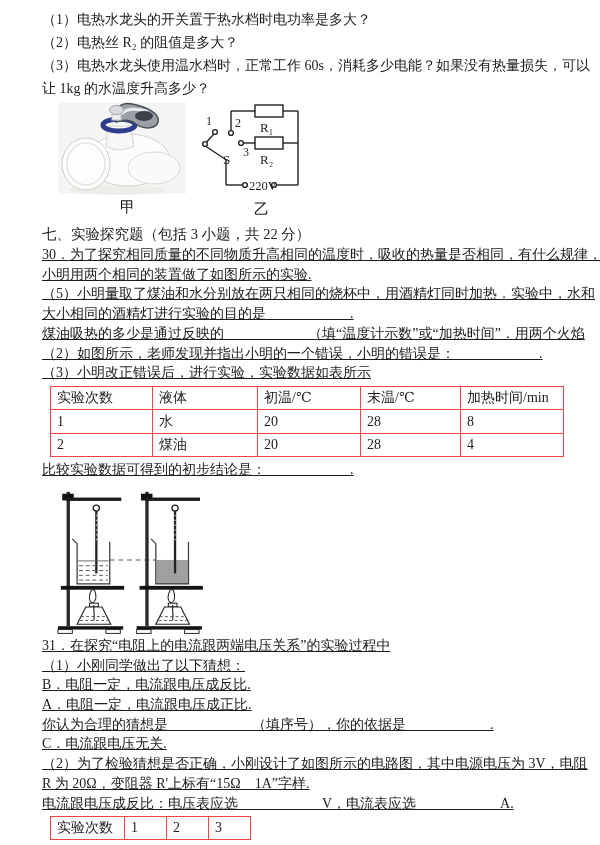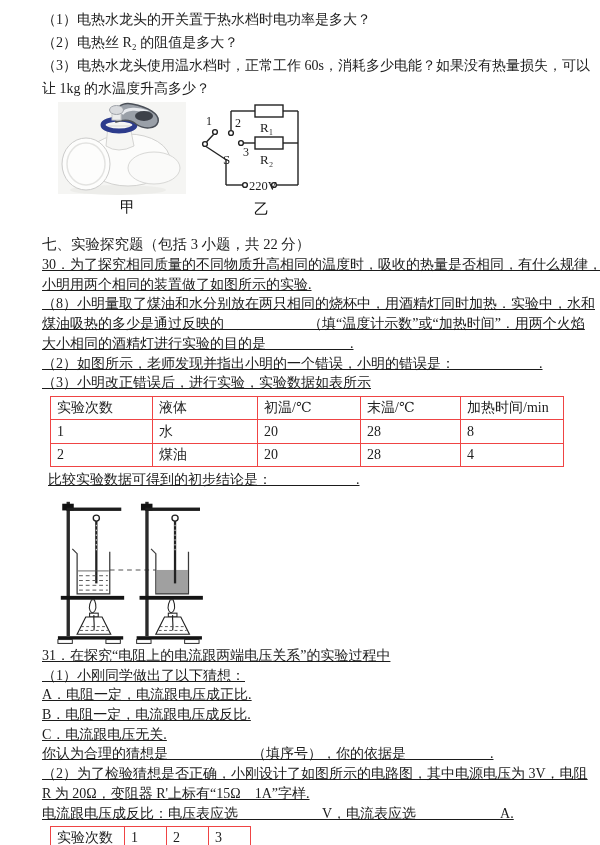--- a/index.html
+++ b/index.html
@@ -10,7 +10,7 @@
   }
   .line{font-size:14px;line-height:20px;white-space:nowrap;}
   .intro .line{line-height:23px;}
-  .heading{font-size:14.5px;line-height:21px;margin-top:14px;white-space:nowrap;}
+  .heading{font-size:14.5px;line-height:21px;margin-top:4px;white-space:nowrap;}
   .q30 .line,.q31 .line{line-height:19.7px;text-decoration:underline;}
   .after .line{line-height:19.5px;margin-left:6px;}
 

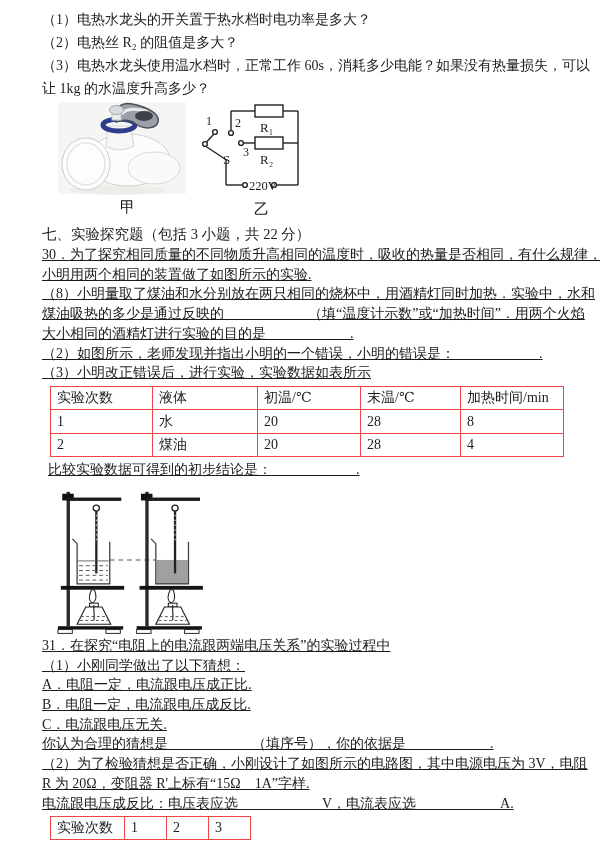--- a/index.html
+++ b/index.html
@@ -103,7 +103,7 @@
   <div class="q30">
     <div class="line">30．为了探究相同质量的不同物质升高相同的温度时，吸收的热量是否相同，有什么规律，</div>
     <div class="line">小明用两个相同的装置做了如图所示的实验.</div>
-    <div class="line">（8）小明量取了煤油和水分别放在两只相同的烧杯中，用酒精灯同时加热．实验中，水和</div>
+    <div class="line">（5）小明量取了煤油和水分别放在两只相同的烧杯中，用酒精灯同时加热．实验中，水和</div>
     <div class="line">煤油吸热的多少是通过反映的____________（填“温度计示数”或“加热时间”．用两个火焰</div>
     <div class="line">大小相同的酒精灯进行实验的目的是____________.</div>
     <div class="line">（2）如图所示，老师发现并指出小明的一个错误，小明的错误是：____________.</div>

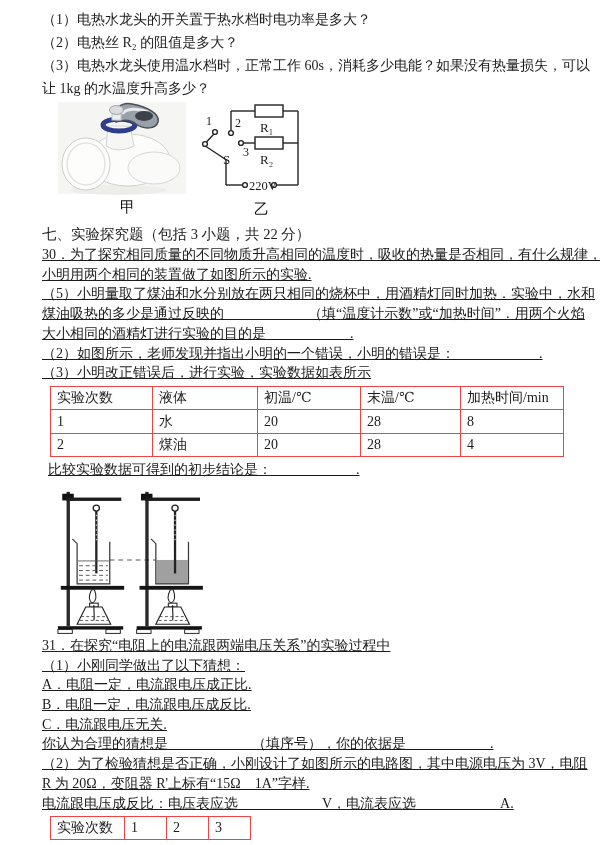--- a/index.html
+++ b/index.html
@@ -104,8 +104,8 @@
     <div class="line">30．为了探究相同质量的不同物质升高相同的温度时，吸收的热量是否相同，有什么规律，</div>
     <div class="line">小明用两个相同的装置做了如图所示的实验.</div>
     <div class="line">（5）小明量取了煤油和水分别放在两只相同的烧杯中，用酒精灯同时加热．实验中，水和</div>
+    <div class="line">大小相同的酒精灯进行实验的目的是____________.</div>
     <div class="line">煤油吸热的多少是通过反映的____________（填“温度计示数”或“加热时间”．用两个火焰</div>
-    <div class="line">大小相同的酒精灯进行实验的目的是____________.</div>
     <div class="line">（2）如图所示，老师发现并指出小明的一个错误，小明的错误是：____________.</div>
     <div class="line">（3）小明改正错误后，进行实验，实验数据如表所示</div>
 

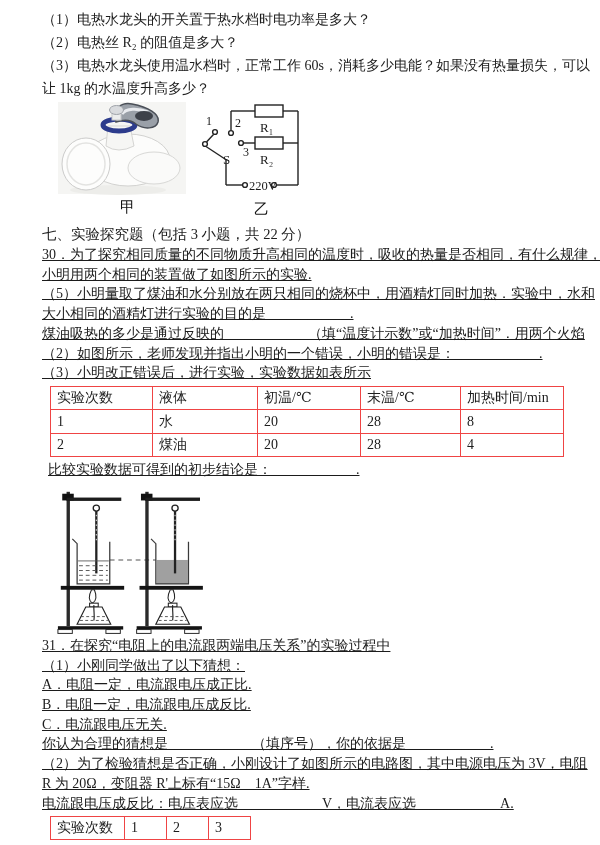--- a/index.html
+++ b/index.html
@@ -12,7 +12,7 @@
   .intro .line{line-height:23px;}
   .heading{font-size:14.5px;line-height:21px;margin-top:4px;white-space:nowrap;}
   .q30 .line,.q31 .line{line-height:19.7px;text-decoration:underline;}
-  .after .line{line-height:19.5px;margin-left:6px;}
+  .after .line{line-height:19.5px;}
 
   .fig1{position:relative;height:118px;margin-top:2px;}
   .tap-svg{position:absolute;left:14px;top:0;}

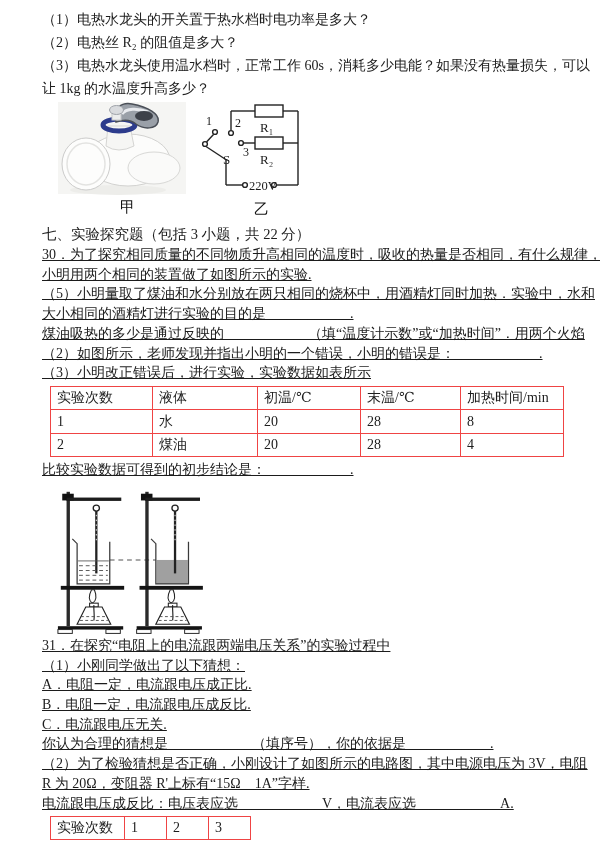--- a/index.html
+++ b/index.html
@@ -207,8 +207,8 @@
   <div class="q31">
     <div class="line">31．在探究“电阻上的电流跟两端电压关系”的实验过程中</div>
     <div class="line">（1）小刚同学做出了以下猜想：</div>
+    <div class="line">B．电阻一定，电流跟电压成反比.</div>
     <div class="line">A．电阻一定，电流跟电压成正比.</div>
-    <div class="line">B．电阻一定，电流跟电压成反比.</div>
     <div class="line">C．电流跟电压无关.</div>
     <div class="line">你认为合理的猜想是____________（填序号），你的依据是____________.</div>
     <div class="line">（2）为了检验猜想是否正确，小刚设计了如图所示的电路图，其中电源电压为 3V，电阻</div>

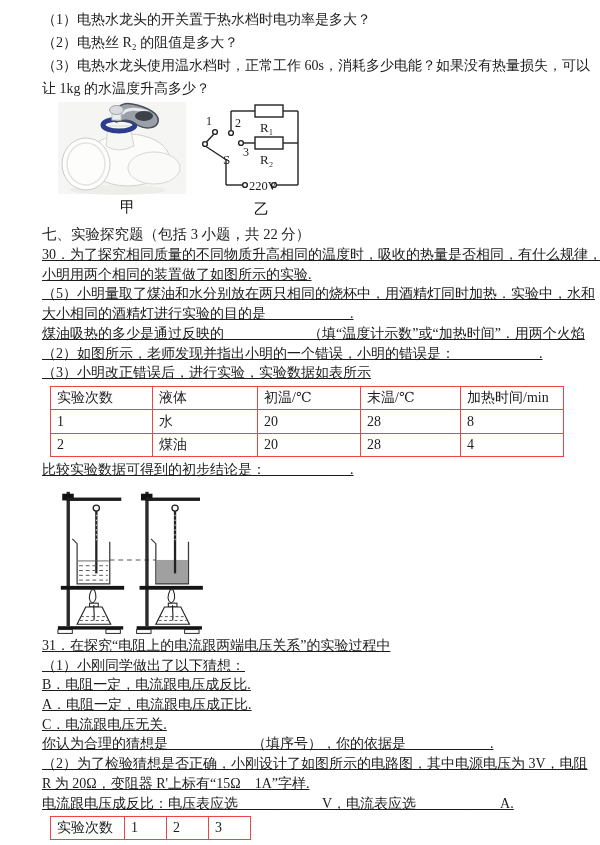--- a/index.html
+++ b/index.html
@@ -209,8 +209,8 @@
     <div class="line">（1）小刚同学做出了以下猜想：</div>
     <div class="line">B．电阻一定，电流跟电压成反比.</div>
     <div class="line">A．电阻一定，电流跟电压成正比.</div>
+    <div class="line">你认为合理的猜想是____________（填序号），你的依据是____________.</div>
     <div class="line">C．电流跟电压无关.</div>
-    <div class="line">你认为合理的猜想是____________（填序号），你的依据是____________.</div>
     <div class="line">（2）为了检验猜想是否正确，小刚设计了如图所示的电路图，其中电源电压为 3V，电阻</div>
     <div class="line">R 为 20Ω，变阻器 R'上标有“15Ω　1A”字样.</div>
     <div class="line">电流跟电压成反比：电压表应选____________V，电流表应选____________A.</div>

